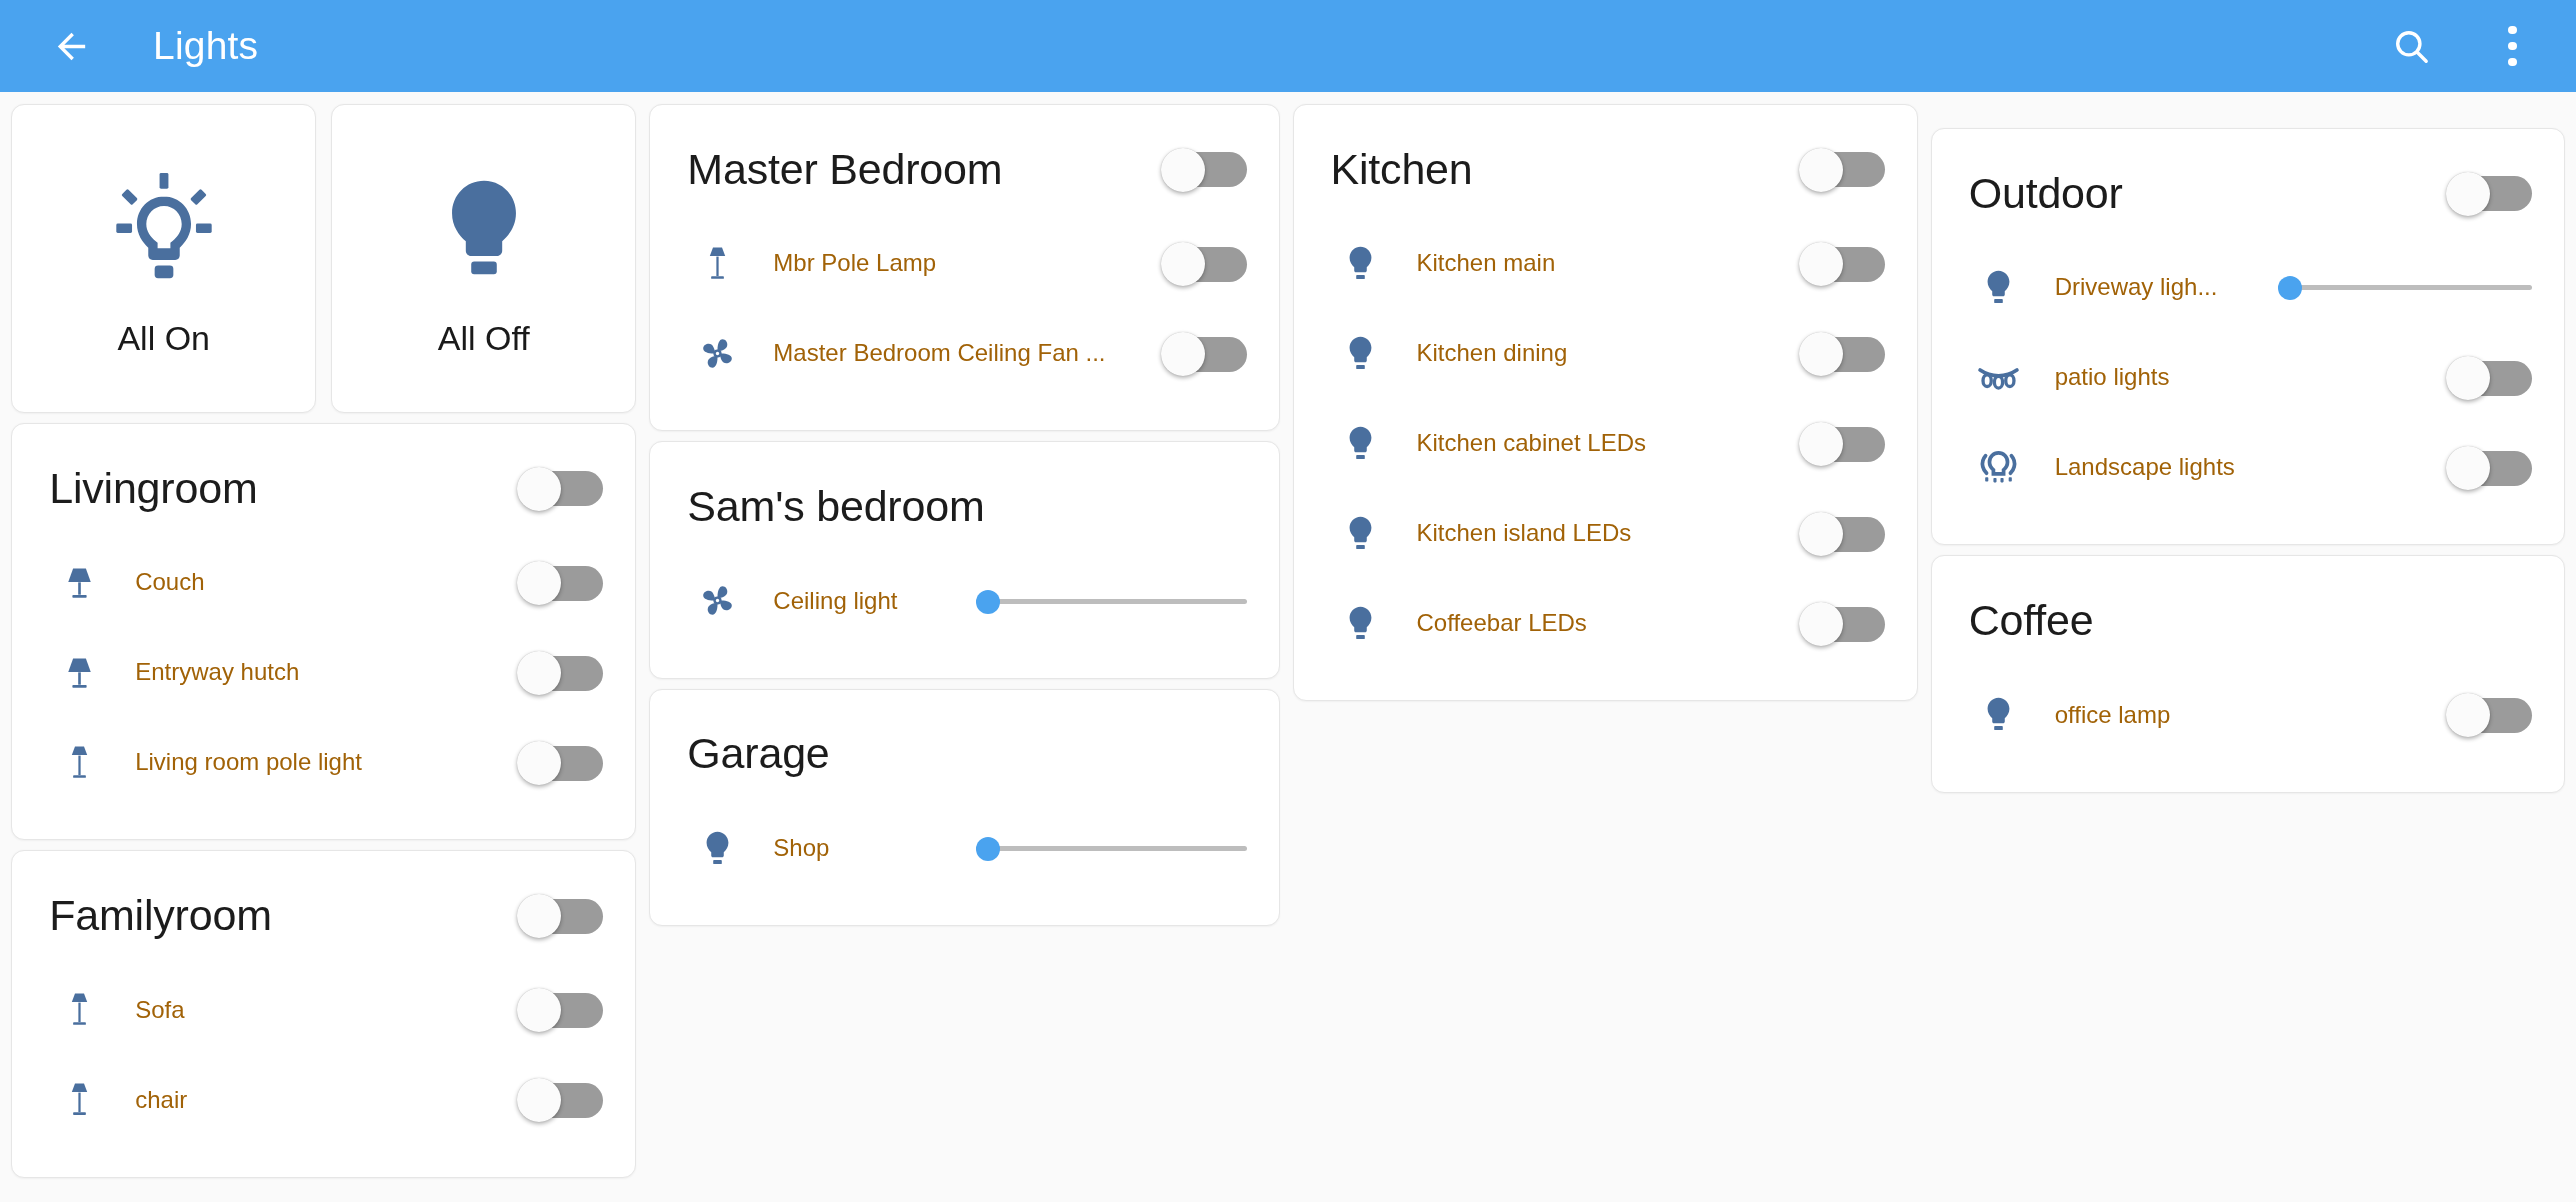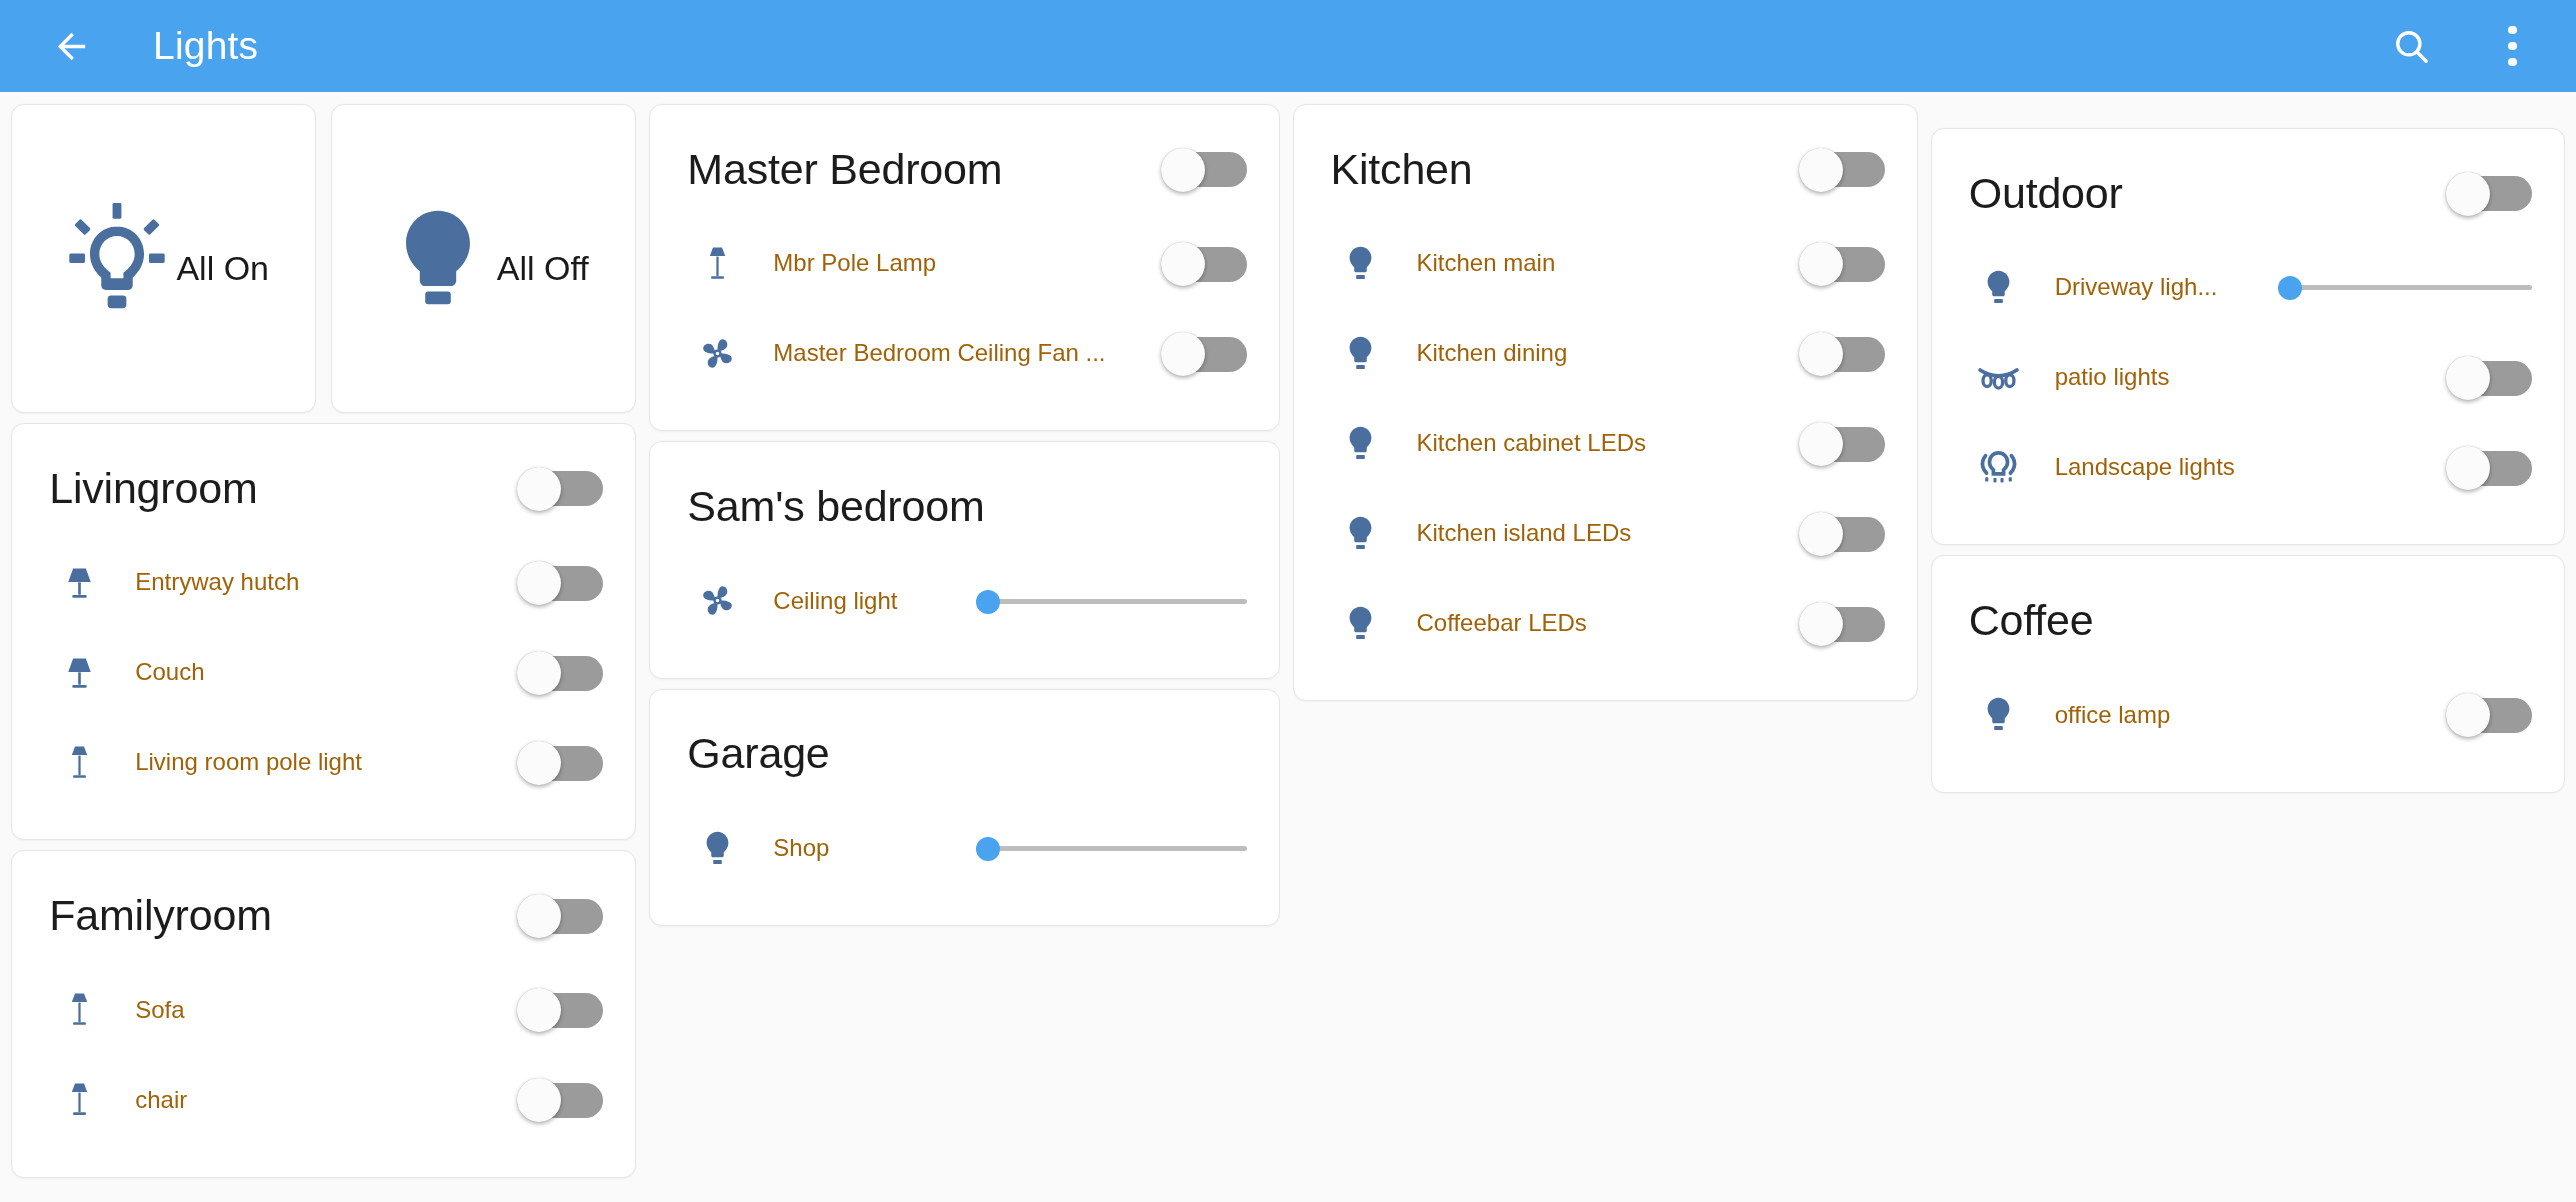--- a/index.html
+++ b/index.html
@@ -75,7 +75,7 @@
     flex: 1 1 0;
     height: 309px;
     display: flex;
-    flex-direction: row;
+    flex-direction: column;
     align-items: center;
     justify-content: center;
     cursor: pointer;

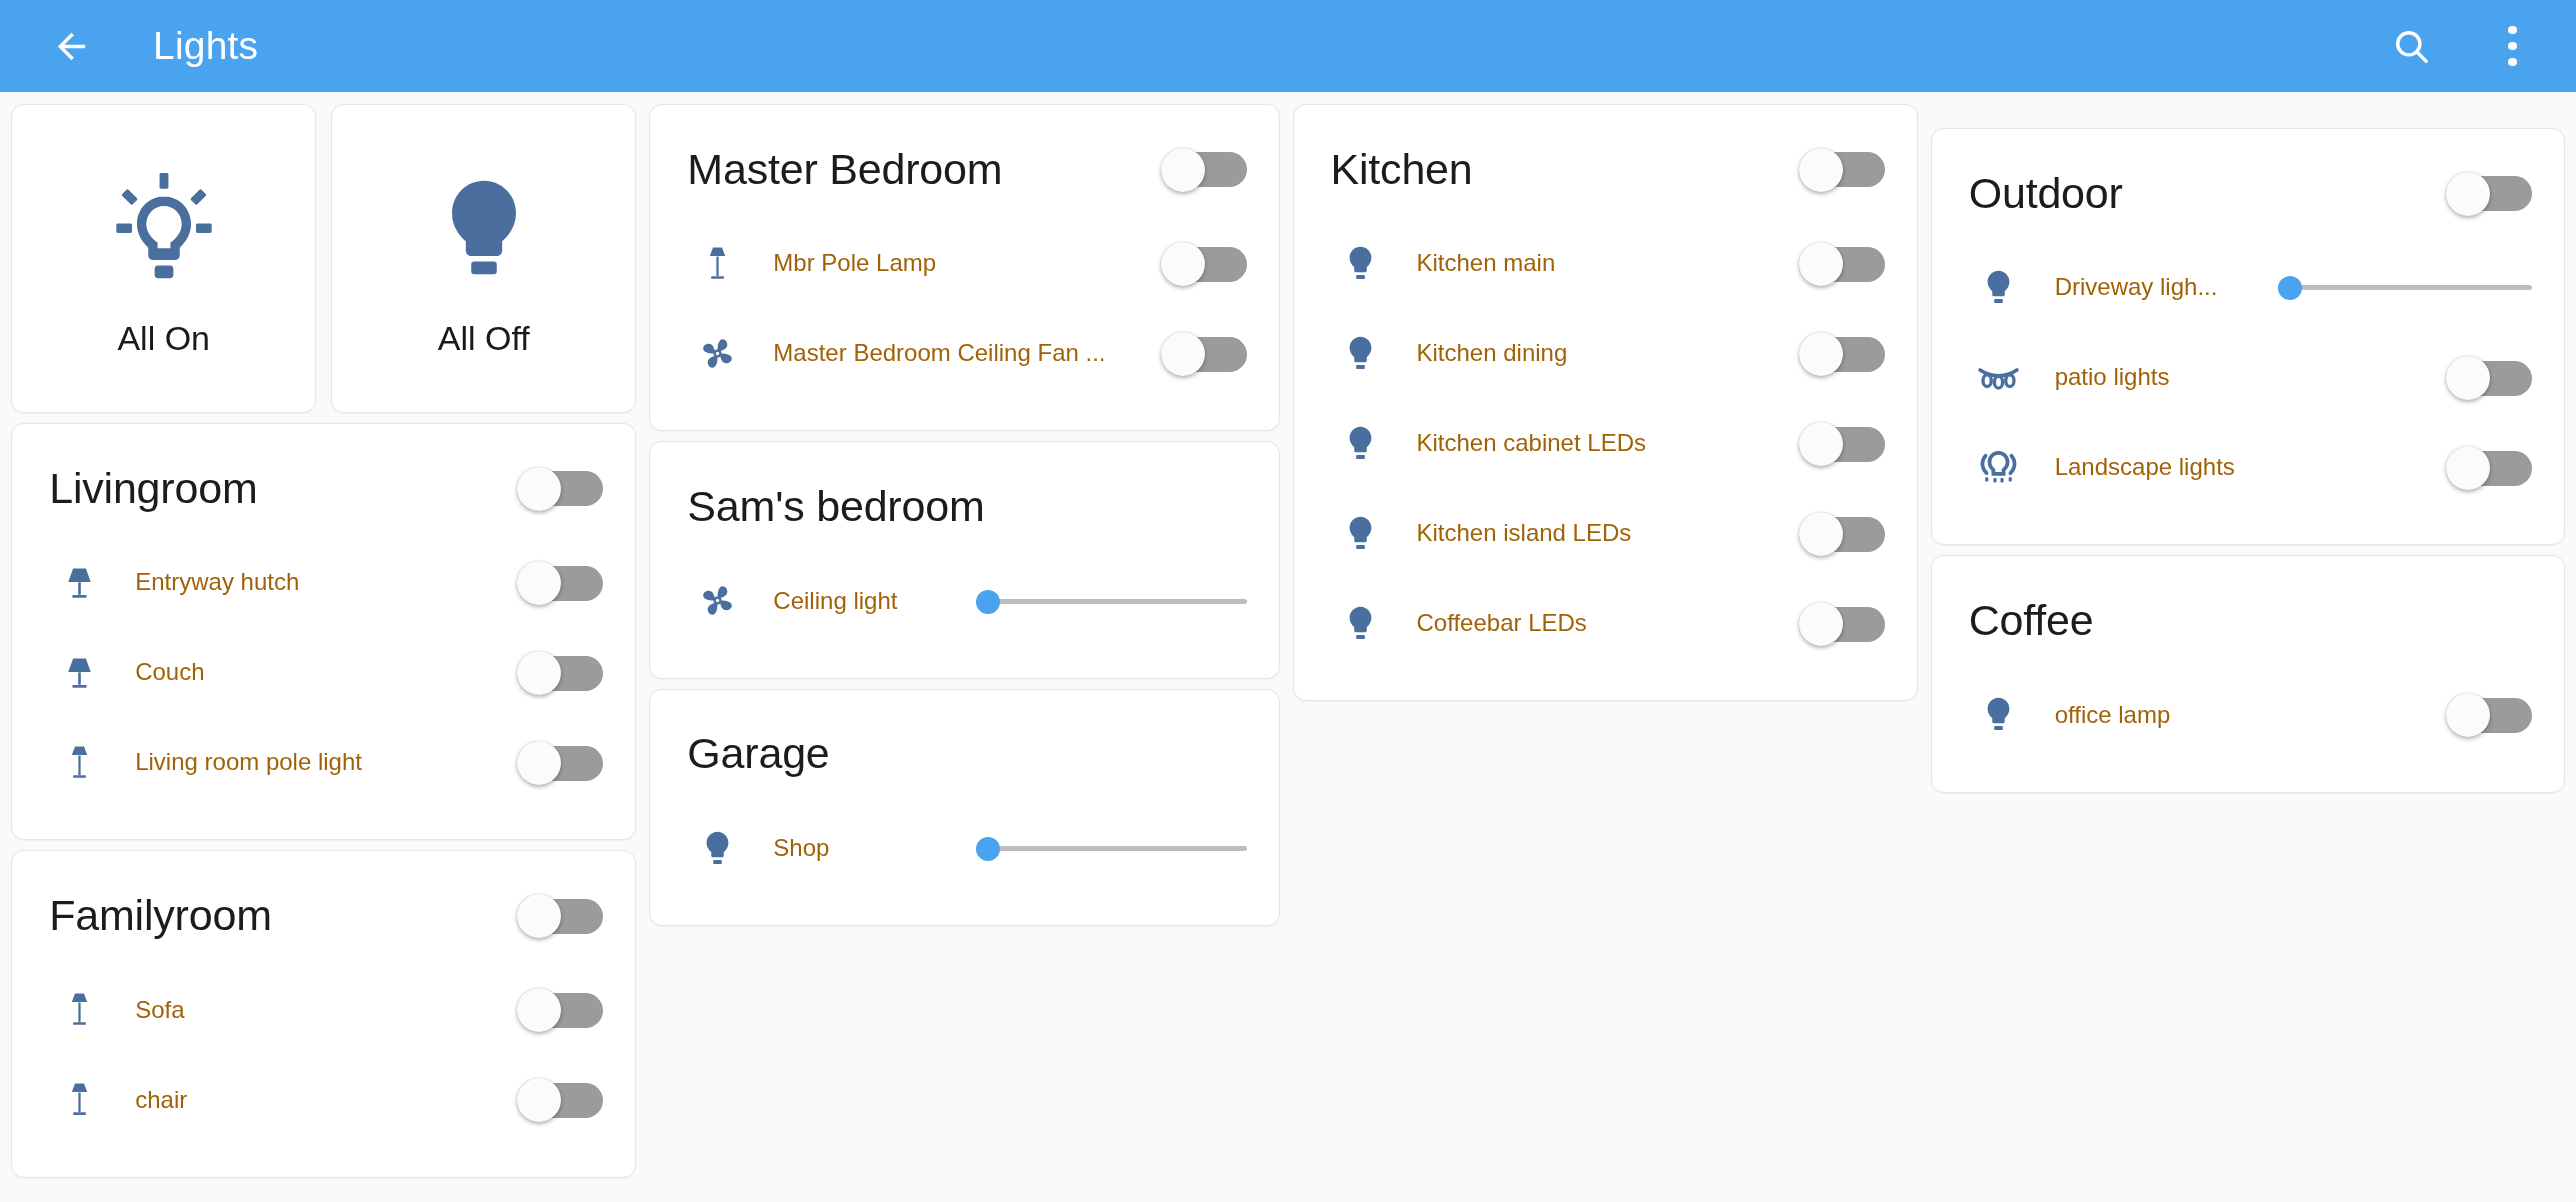--- a/index.html
+++ b/index.html
@@ -261,7 +261,7 @@
             </g>
               </svg>
           </div>
-          <div class="row-label">Entryway hutch</div>
+          <div class="row-label">Couch</div>
           <div class="row-ctl">
             <div class="toggle">
               <div class="track"></div>
@@ -280,7 +280,7 @@
             </g>
               </svg>
           </div>
-          <div class="row-label">Couch</div>
+          <div class="row-label">Entryway hutch</div>
           <div class="row-ctl">
             <div class="toggle">
               <div class="track"></div>

